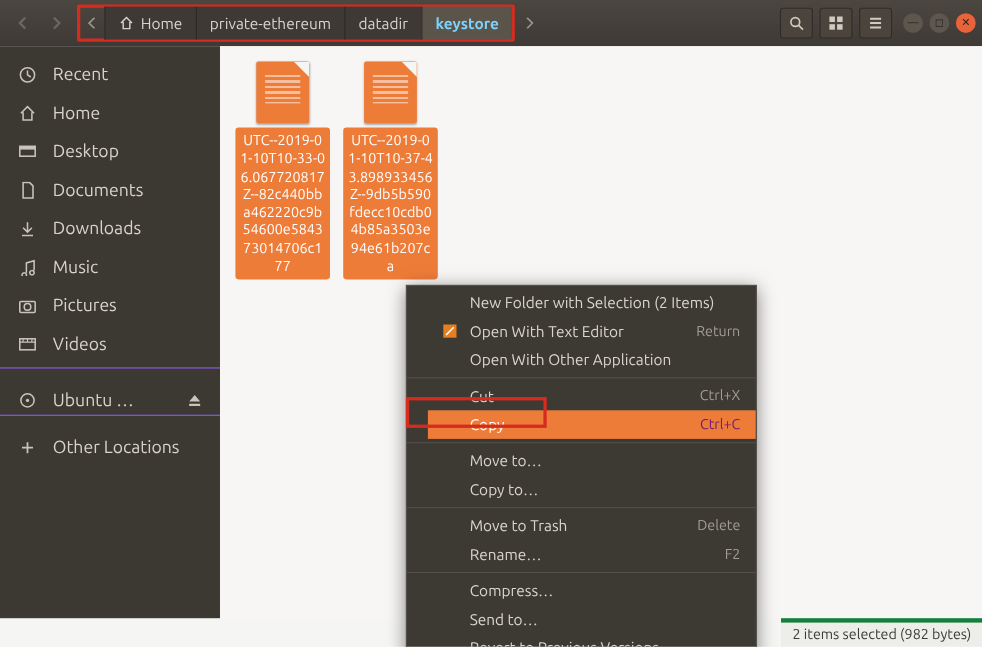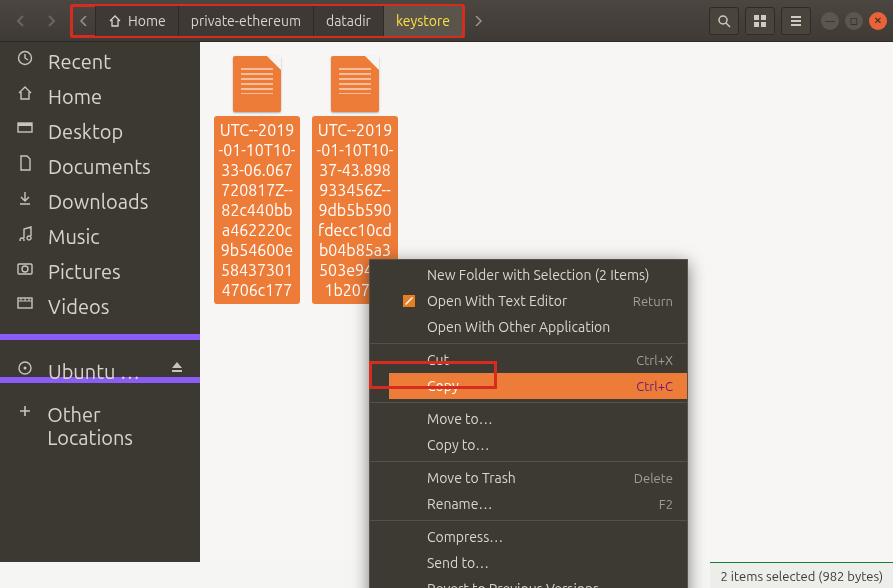--- a/index.html
+++ b/index.html
@@ -13,7 +13,7 @@
 .bc-chev { width:22px; display:flex; align-items:center; justify-content:center; color:#9b958c; height:30px; }
 .bc-seg { height:30px; padding:0 12px; display:flex; align-items:center; color:#d9d4cb; font-size:14px; border-left:1px solid #2e2a25; background:#3e3934; gap:6px; }
 .bc-seg:first-of-type { border-left:none; }
-.bc-seg.active { background:#5a544b; color:#fde047; font-weight:normal; }
+.bc-seg.active { background:#5a544b; color:#7dd3fc; font-weight:bold; }
 .spacer { flex:1; }
 .right-btns { display:flex; gap:6px; }
 .square-btn { width:30px; height:28px; background:#4a443d; border:1px solid #2f2b26; border-radius:3px; display:flex; align-items:center; justify-content:center; color:#d0cbc2; }

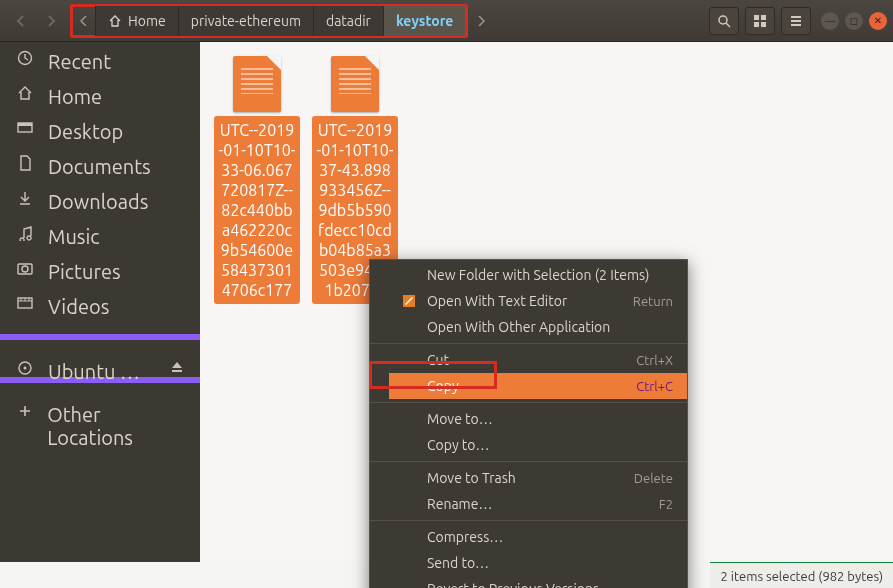--- a/index.html
+++ b/index.html
@@ -24,7 +24,7 @@
 
 .body { display:flex; height:calc(100% - 42px - 26px); }
 .sidebar { width:200px; background:#3c3832; padding:8px 0; }
-.side-item { height:35px; display:flex; align-items:flex-start; padding:0 16px; gap:14px; color:#d9d4cb; font-size:20px; }
+.side-item { height:35px; display:flex; align-items:center; padding:0 16px; gap:14px; color:#d9d4cb; font-size:16px; }
 .side-item .ico { width:18px; display:flex; justify-content:center; color:#c9c4bb; }
 .side-item.sep-above { border-top:6px solid #8b5cf6; margin-top:4px; padding-top:20px; height:39px; }
 .eject { margin-left:auto; color:#c9c4bb; }

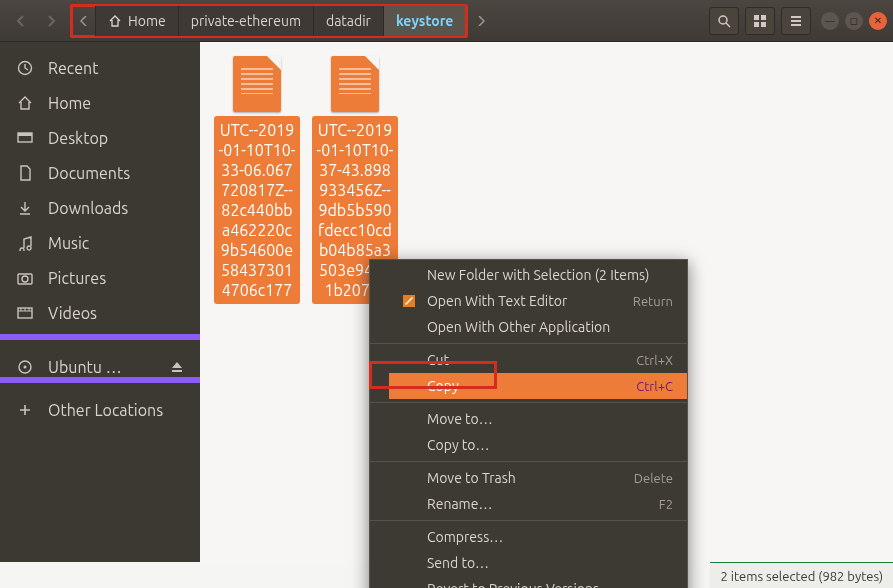--- a/index.html
+++ b/index.html
@@ -35,7 +35,7 @@
 .file-icon { width:48px; height:56px; background:#ee7c39; border-radius:2px; position:relative; box-shadow:0 1px 2px rgba(0,0,0,.3); }
 .file-icon::before { content:""; position:absolute; top:0; right:0; width:14px; height:14px; background:#f5f5f3; clip-path:polygon(100% 0,0 0,100% 100%); }
 .file-icon::after { content:""; position:absolute; left:8px; right:8px; top:12px; height:26px; background:repeating-linear-gradient(#fff,#fff 2px,transparent 2px,transparent 5px); opacity:.5; }
-.file-label { background:#ee7c39; color:#fff; font-size:16px; text-align:center; padding:4px 4px; line-height:1.25; border-radius:3px; word-break:break-all; width:86px; }
+.file-label { background:#ee7c39; color:#fff; font-size:13px; text-align:center; padding:4px 4px; line-height:1.25; border-radius:3px; word-break:break-all; width:86px; }
 
 
 .ctx { position:absolute; left:369px; top:259px; width:319px; background:#3d3933; border:1px solid #56514a; box-shadow:0 4px 16px rgba(0,0,0,.5); padding:2px 0; font-size:14px; color:#dbd6cd; }

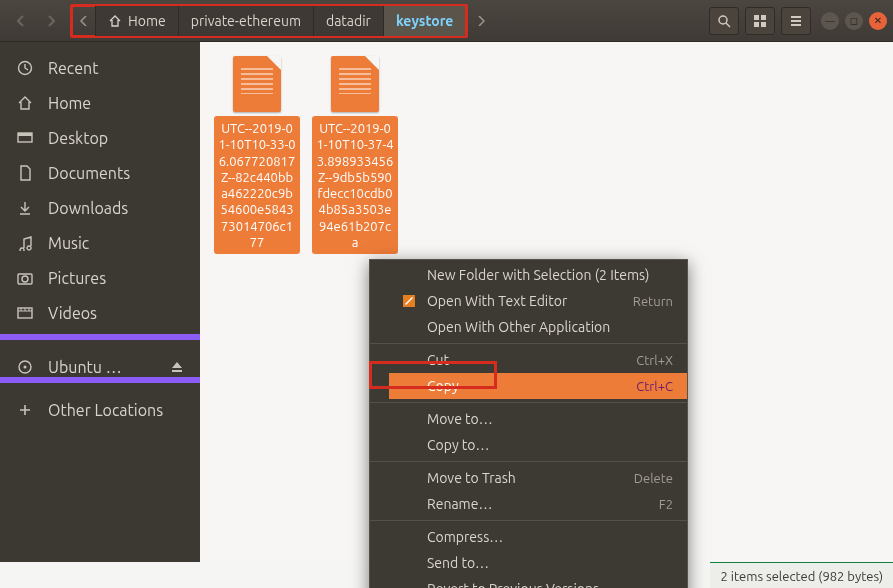--- a/index.html
+++ b/index.html
@@ -26,7 +26,7 @@
 .sidebar { width:200px; background:#3c3832; padding:8px 0; }
 .side-item { height:35px; display:flex; align-items:center; padding:0 16px; gap:14px; color:#d9d4cb; font-size:16px; }
 .side-item .ico { width:18px; display:flex; justify-content:center; color:#c9c4bb; }
-.side-item.sep-above { border-top:6px solid #8b5cf6; margin-top:4px; padding-top:20px; height:39px; }
+.side-item.sep-above { border-top:1px solid #8b5cf6; margin-top:4px; padding-top:20px; height:39px; }
 .eject { margin-left:auto; color:#c9c4bb; }
 
 

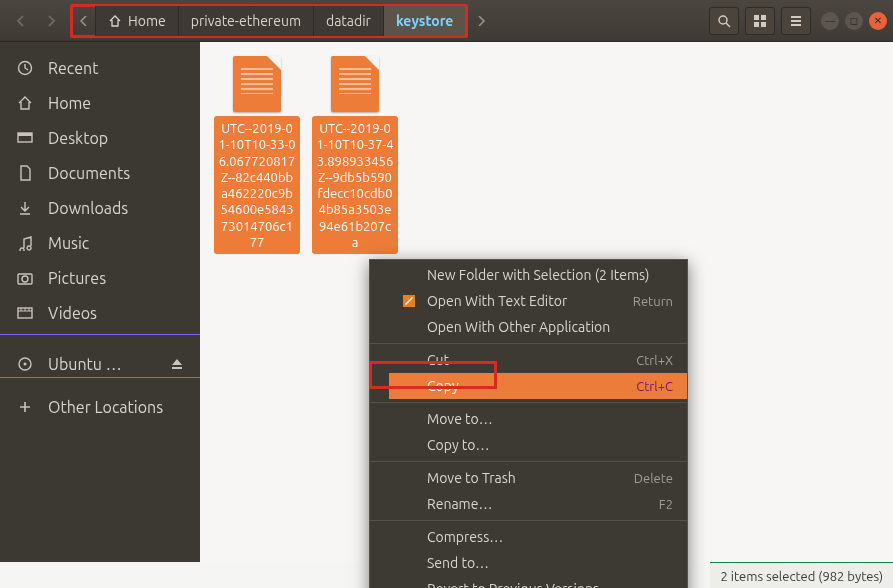--- a/index.html
+++ b/index.html
@@ -48,7 +48,7 @@
 .copy-outline { position:absolute; left:369px; top:361px; width:128px; height:28px; border:3px solid #d62c1f; pointer-events:none; }
 
 
-.status { position:absolute; bottom:0; right:0; height:26px; background:#ededea; border-top:1px solid #15803d; display:flex; align-items:center; padding:0 10px; font-size:13px; color:#3a3a38; gap:4px; }
+.status { position:absolute; bottom:0; right:0; height:26px; background:#ededea; border-top:4px solid #15803d; display:flex; align-items:center; padding:0 10px; font-size:13px; color:#3a3a38; gap:4px; }
 svg { display:block; }
 </style>
 </head>

